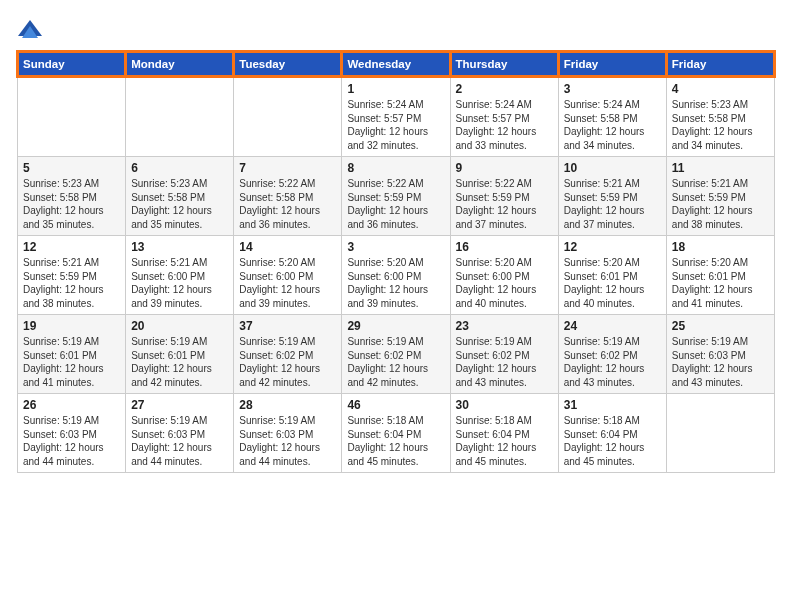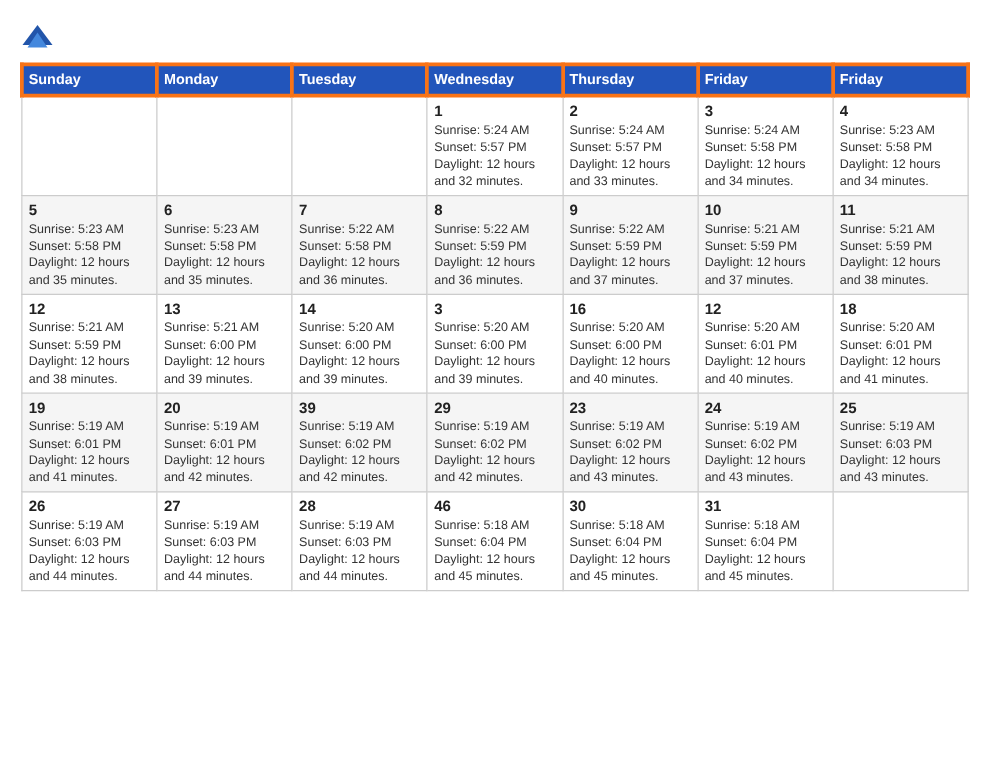--- a/index.html
+++ b/index.html
@@ -278,7 +278,7 @@
 and 42 minutes.</div>
         </td>
         <td>
-          <span class="day-number">39</span>
+          <span class="day-number">37</span>
           <div class="day-info" style="white-space: pre-line;">Sunrise: 5:19 AM
 Sunset: 6:02 PM
 Daylight: 12 hours

